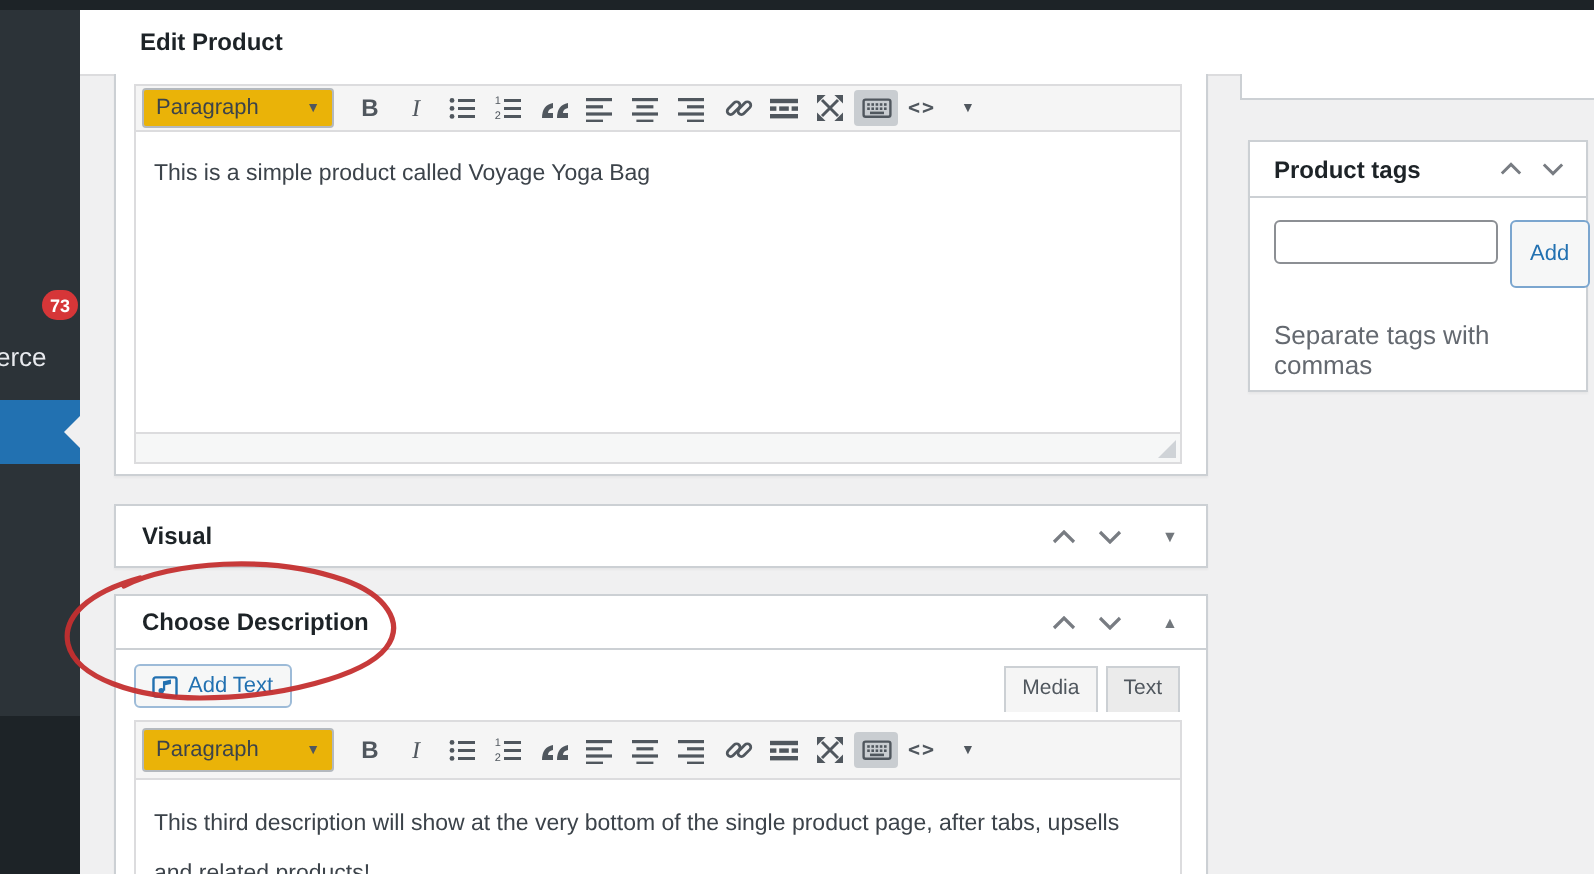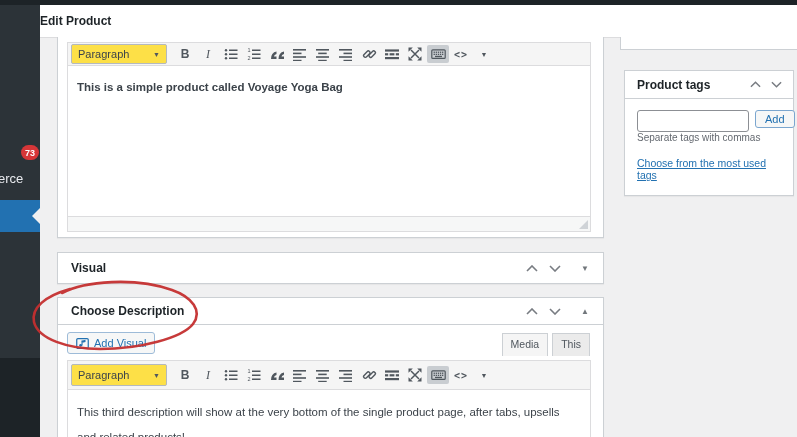--- a/index.html
+++ b/index.html
@@ -27,7 +27,7 @@
     position:absolute;left:40px;top:5px;width:757px;height:32px;background:#fff;
     box-shadow:0 1px 0 #dcdcde;display:flex;align-items:center;
   }
-  .page-header .title{font-size:12px;font-weight:bold;color:#1d2327;}
+  .page-header .title{margin-left:30px;font-size:12px;font-weight:bold;color:#1d2327;}
   
   .postbox{position:absolute;background:#fff;border:1px solid #ccd0d4;box-shadow:0 1px 1px rgba(0,0,0,.04);box-sizing:border-box;}
   .postbox-header{display:flex;align-items:center;height:27px;box-sizing:border-box;}

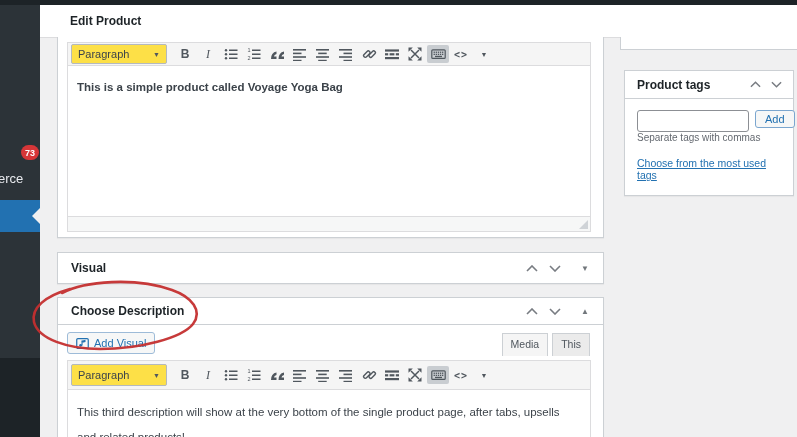--- a/index.html
+++ b/index.html
@@ -42,7 +42,7 @@
     padding:0 3px;box-sizing:border-box;
   }
   .para-select{
-    width:82px;height:18px;background:#fde047;border:1px solid #b4b9be;border-radius:2px;
+    width:82px;height:18px;background:#eab308;border:1px solid #b4b9be;border-radius:2px;
     display:flex;align-items:center;justify-content:space-between;padding:0 6px;margin-right:6px;
     font-size:11px;color:#3c434a;cursor:pointer;flex:none;
   }

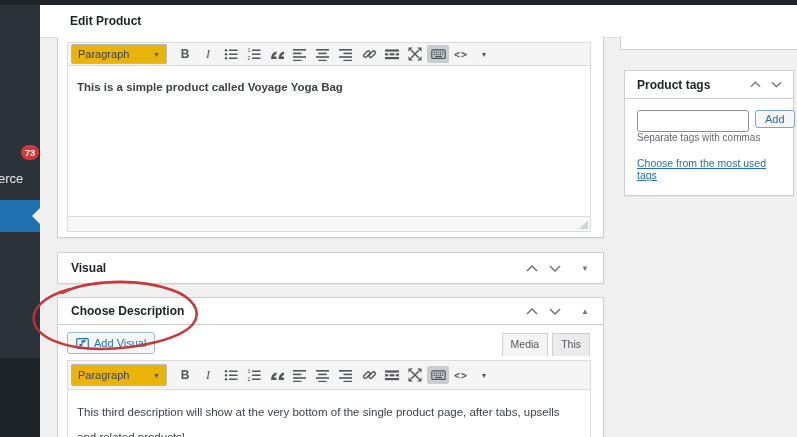--- a/index.html
+++ b/index.html
@@ -276,7 +276,7 @@
           </span>
         </div>
     </div>
-    <div class="mce-content" style="height:151px;font-weight:bold;">
+    <div class="mce-content" style="height:151px;">
       <span>This is a simple product called Voyage Yoga Bag</span>
     </div>
     <div class="statusbar">

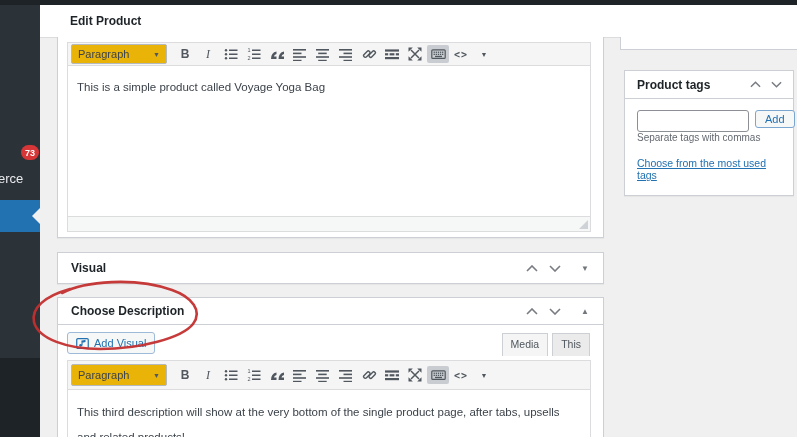--- a/index.html
+++ b/index.html
@@ -89,7 +89,7 @@
     font-size:11px;padding:0 5px;box-sizing:border-box;font-family:"Liberation Sans",sans-serif;
   }
   .add-btn{
-    height:18px;padding:0 9px;background:#f6f7f7;border:1px solid #7ba6cf;border-radius:3px;
+    height:34px;padding:0 9px;background:#f6f7f7;border:1px solid #7ba6cf;border-radius:3px;
     color:#2271b1;font-size:11px;cursor:pointer;font-family:"Liberation Sans",sans-serif;
   }
   .help-text{margin-top:0;font-size:10px;color:#646970;}

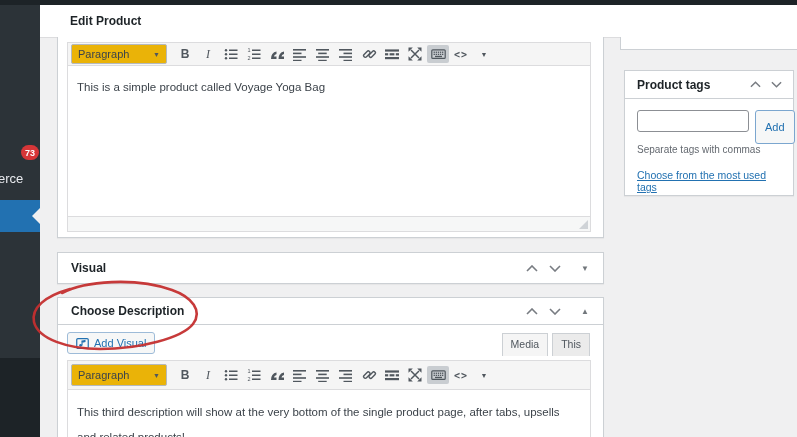--- a/index.html
+++ b/index.html
@@ -92,7 +92,7 @@
     height:34px;padding:0 9px;background:#f6f7f7;border:1px solid #7ba6cf;border-radius:3px;
     color:#2271b1;font-size:11px;cursor:pointer;font-family:"Liberation Sans",sans-serif;
   }
-  .help-text{margin-top:0;font-size:10px;color:#646970;}
+  .help-text{margin-top:16px;font-size:13px;color:#646970;}
   .most-used-link{display:inline-block;margin-top:14px;font-size:10.5px;color:#2271b1;text-decoration:underline;cursor:pointer;}
   .hdr-border{border-bottom:1px solid #ccd0d4;}
   

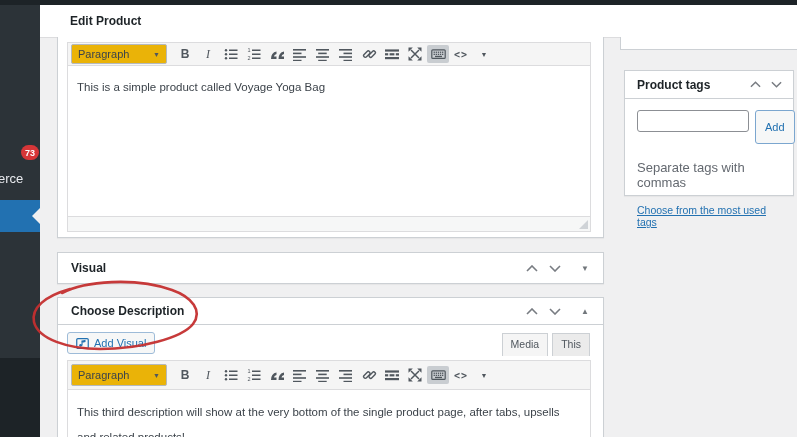--- a/index.html
+++ b/index.html
@@ -522,7 +522,6 @@
       <button class="add-btn">Add</button>
     </div>
     <div class="help-text">Separate tags with commas</div>
-    <span class="most-used-link">Choose from the most used tags</span>
   </div>
 </div>
 

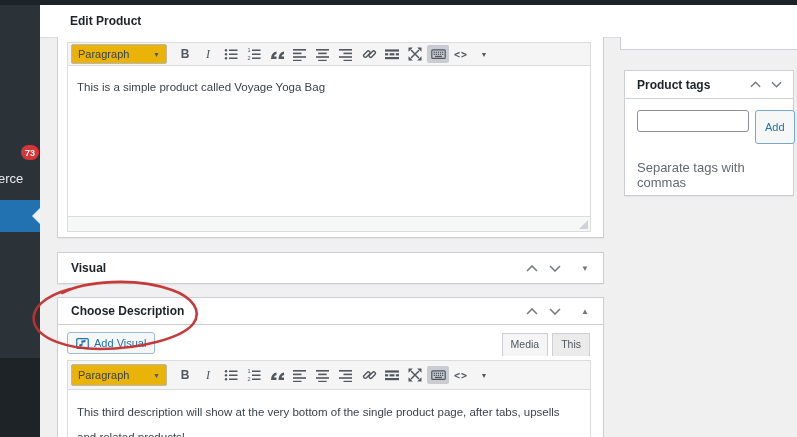--- a/index.html
+++ b/index.html
@@ -329,7 +329,7 @@
         <rect x="5.9" y="4" width="1.2" height="5" fill="#2271b1"></rect>
         <path d="M5.9 4 L10.2 3 L10.2 5.4 L7.1 6.1 Z" fill="#2271b1"></path>
       </svg>
-      <span>Add Visual</span>
+      <span>Add Text</span>
     </button>
     <div class="editor-tabs">
       <span class="ed-tab active">Media</span>

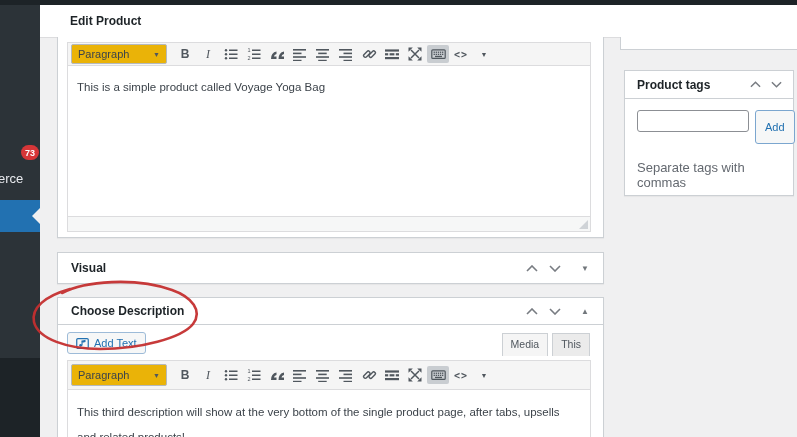--- a/index.html
+++ b/index.html
@@ -333,7 +333,7 @@
     </button>
     <div class="editor-tabs">
       <span class="ed-tab active">Media</span>
-      <span class="ed-tab">This</span>
+      <span class="ed-tab">Text</span>
     </div>
   </div>
   <div class="editor-shell" style="left:9px;top:62px;width:524px;height:110px;">

